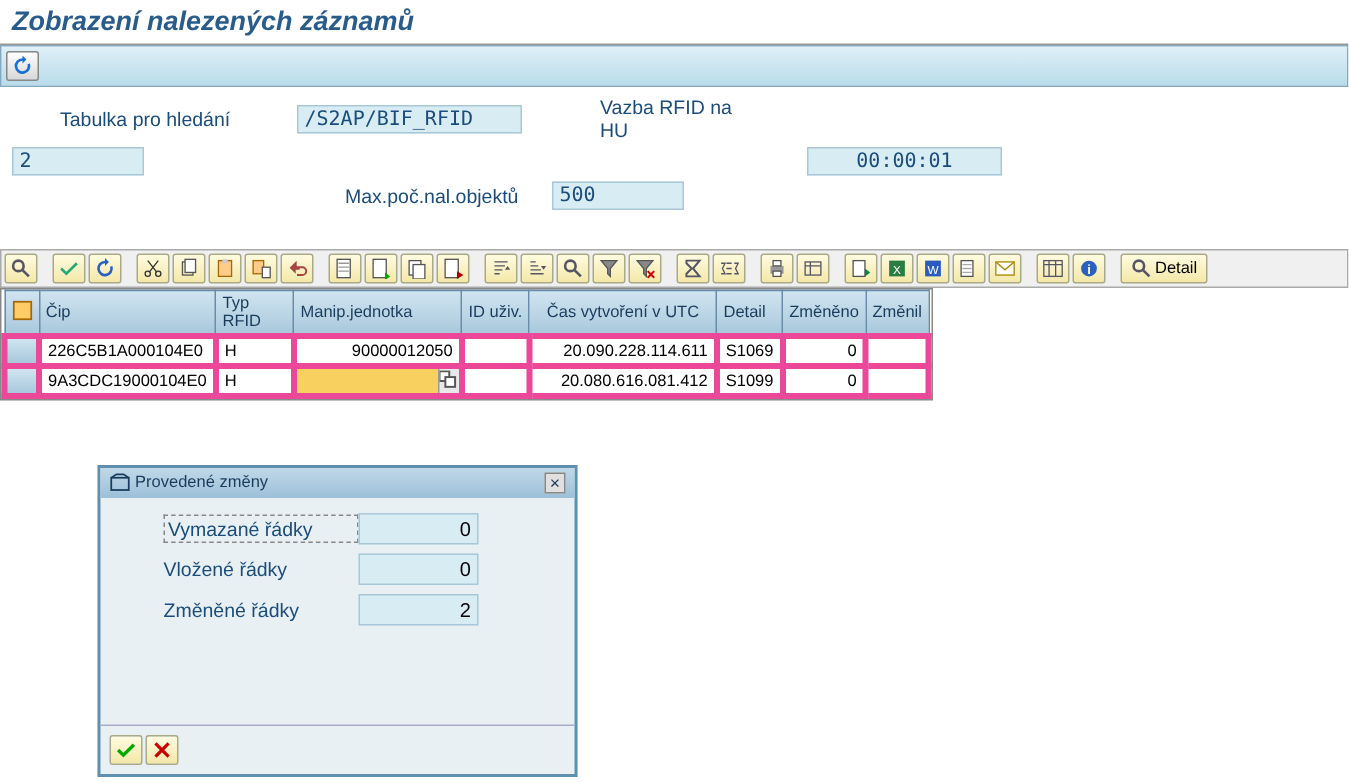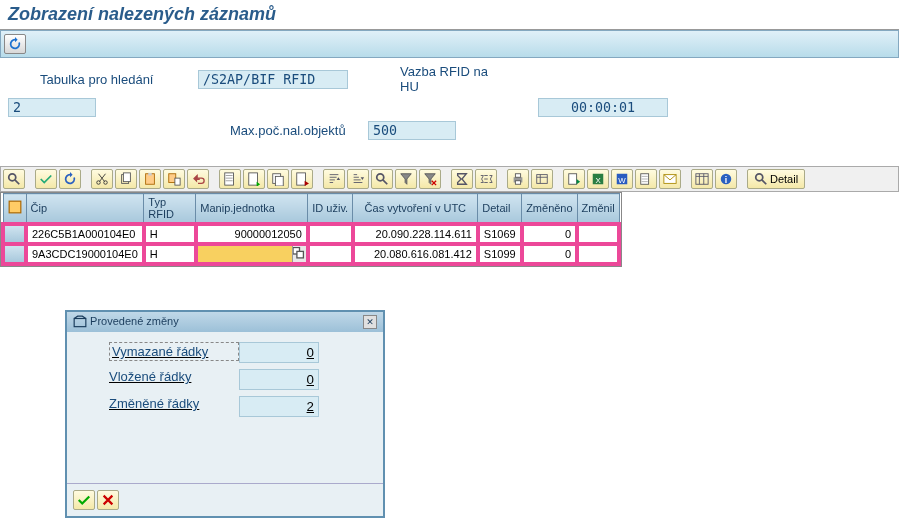--- a/index.html
+++ b/index.html
@@ -23,7 +23,7 @@
 .dialog { position: absolute; left: 65px; top: 310px; width: 320px; border: 2px solid #6090b0; background: #e8f0f4; }
 .dialog-title { background: linear-gradient(#c0d8e8,#9cc0d8); padding: 3px 6px; display: flex; justify-content: space-between; align-items: center; color: #1a3c5c; }
 .dialog-body { padding: 10px; }
-.dialog-row { margin-bottom: 6px; display: flex; align-items: flex-start; text-decoration: underline; }
+.dialog-row { margin-bottom: 6px; display: flex; align-items: center; }
 .dialog-row .lbl { width: 130px; }
 .dialog-row .lbl.boxed { border: 1px dashed #888; padding: 1px 2px; display: inline-block; }
 .dialog-fld { width: 80px; border: 1px solid #a8c8d8; background: #d8ecf4; padding: 2px 4px; text-align: right; }

